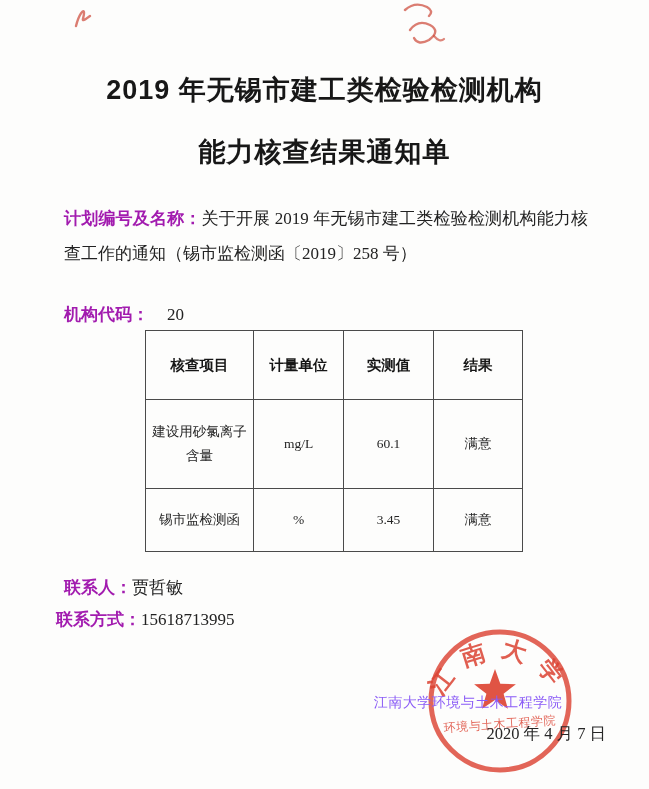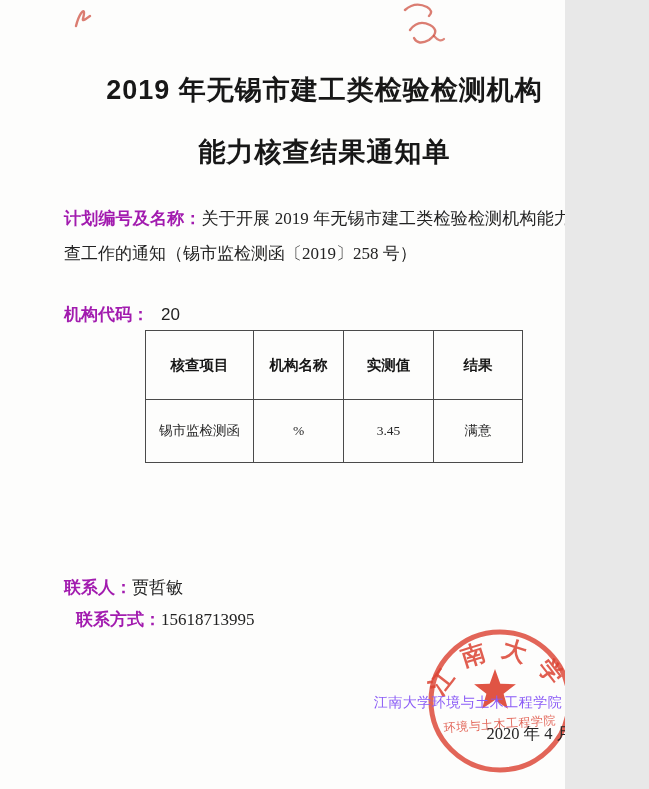--- a/index.html
+++ b/index.html
@@ -5,7 +5,7 @@
   html,body{margin:0;padding:0;background:#e8e8e8;}
   .page{
     position:relative;
-    width:565px;height:789px;
+    width:649px;height:789px;
     background:#fdfdfc;
     overflow:hidden;
     font-family:"Liberation Serif","DejaVu Serif",serif;

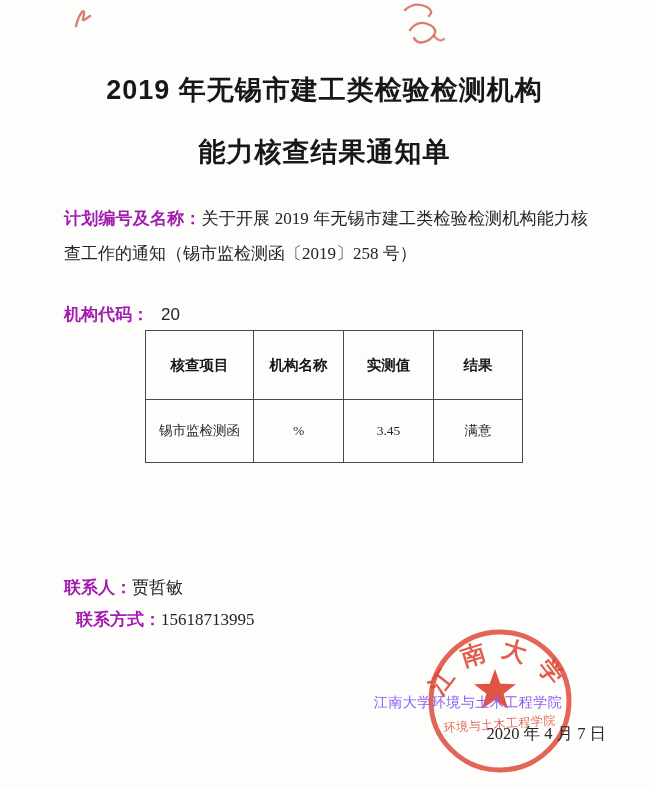--- a/index.html
+++ b/index.html
@@ -28,7 +28,7 @@
   .orgname{left:64px;top:272px;line-height:24px;}
   .orgname .val{margin-left:12px;}
   .orgcode{left:64px;top:303px;line-height:24px;}
-  .orgcode .val{margin-left:12px;font-family:Liberation Sans, sans-serif;}
+  .orgcode .val{margin-left:18px;font-family:Liberation Serif, serif;}
   table.results{
     position:absolute;left:145px;top:330px;
     width:377px;border-collapse:collapse;table-layout:fixed;

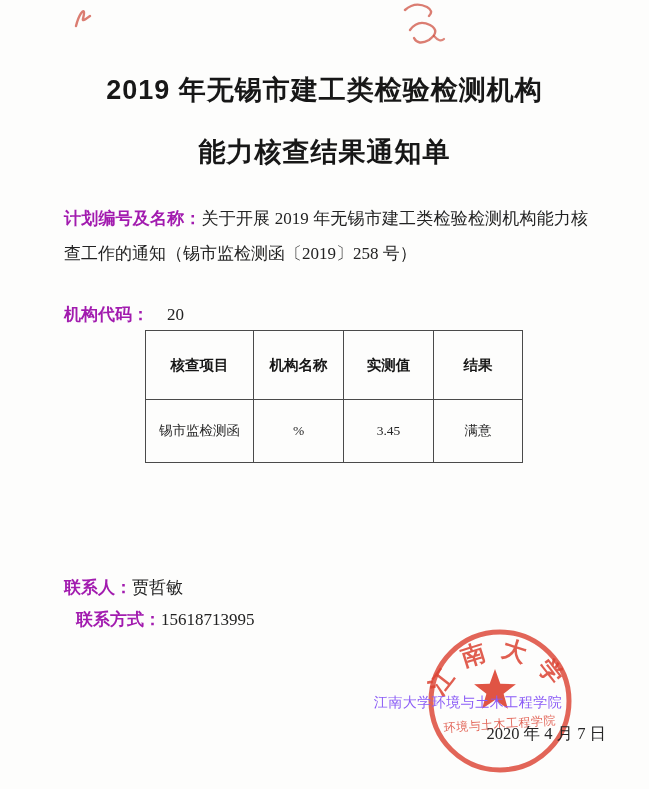--- a/index.html
+++ b/index.html
@@ -95,7 +95,7 @@
     <tbody>
         <tr>
       <th>核查项目</th>
-      <th>机构名称</th>
+      <th>计量单位</th>
       <th>实测值</th>
       <th>结果</th>
     </tr>

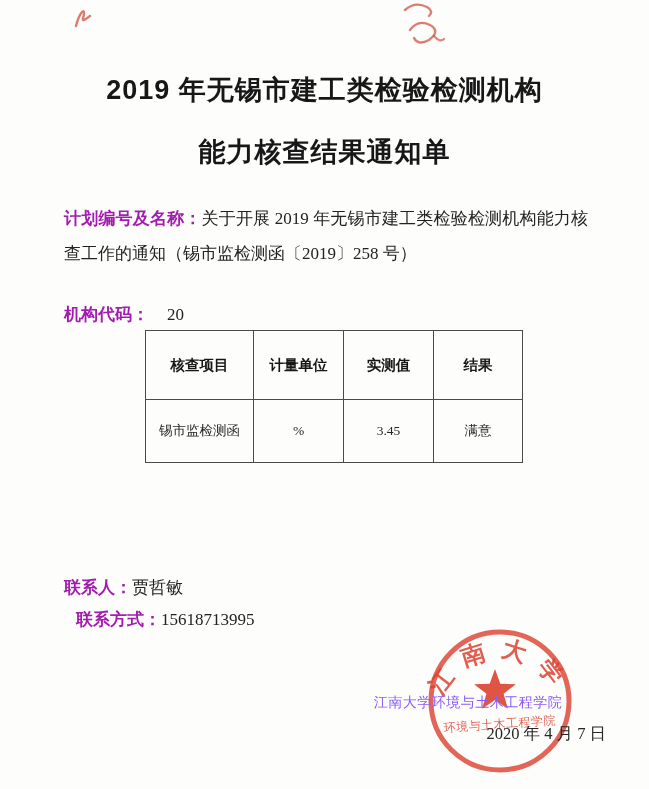--- a/index.html
+++ b/index.html
@@ -99,6 +99,12 @@
       <th>实测值</th>
       <th>结果</th>
     </tr>
+    <tr class="row-tall">
+      <td>建设用砂氯离子含量</td>
+      <td>mg/L</td>
+      <td>60.1</td>
+      <td>满意</td>
+    </tr>
     <tr class="row-std">
       <td>锡市监检测函</td>
       <td>%</td>

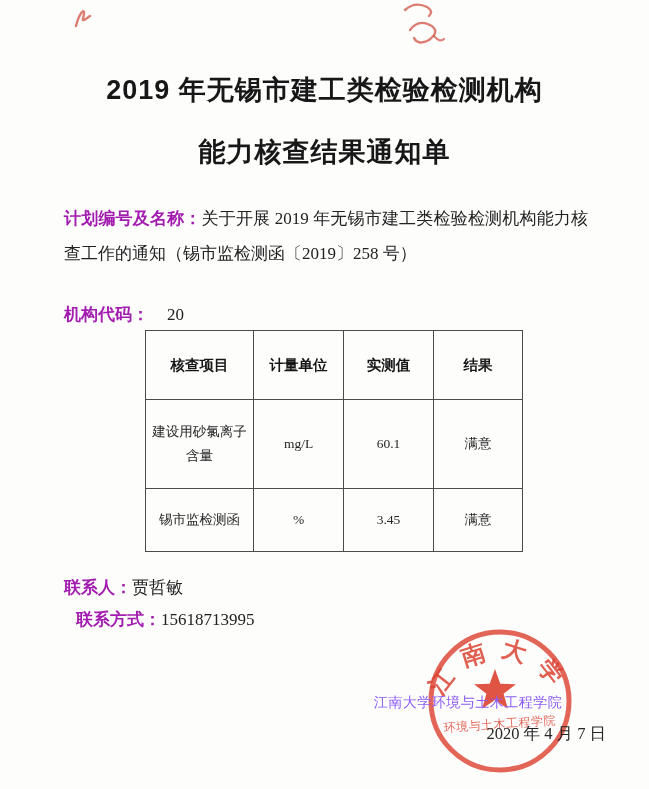--- a/index.html
+++ b/index.html
@@ -51,7 +51,7 @@
   tr.row-tall td{height:60px;line-height:24px;}
   tr.row-std td{height:34px;}
   .contact1{left:64px;top:576px;line-height:24px;}
-  .contact2{left:76px;top:608px;line-height:24px;}
+  .contact2{left:56px;top:608px;line-height:24px;}
   .contact1 .val,.contact2 .val{}
   .sign{left:330px;width:276px;text-align:center;z-index:3;}
   .sign-org{top:694px;font-size:14px;color:#8b5cf6;letter-spacing:0.5px;}

